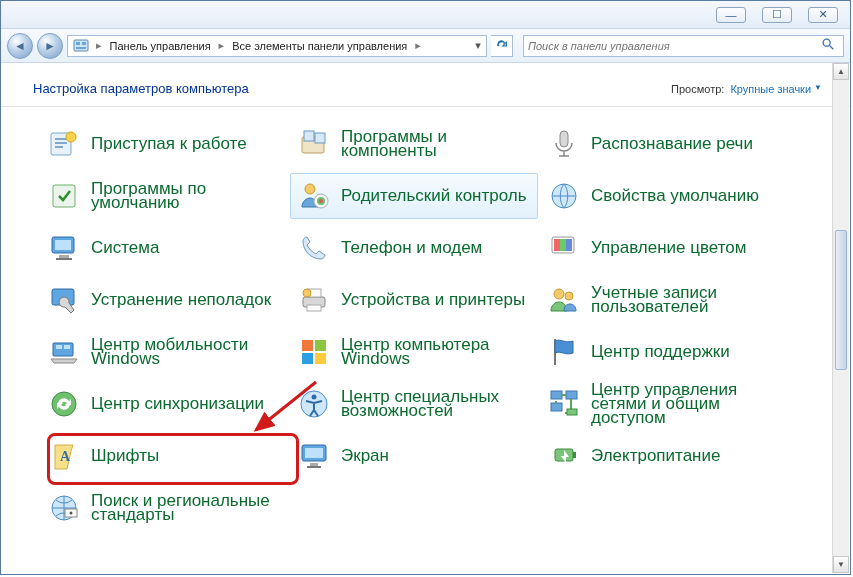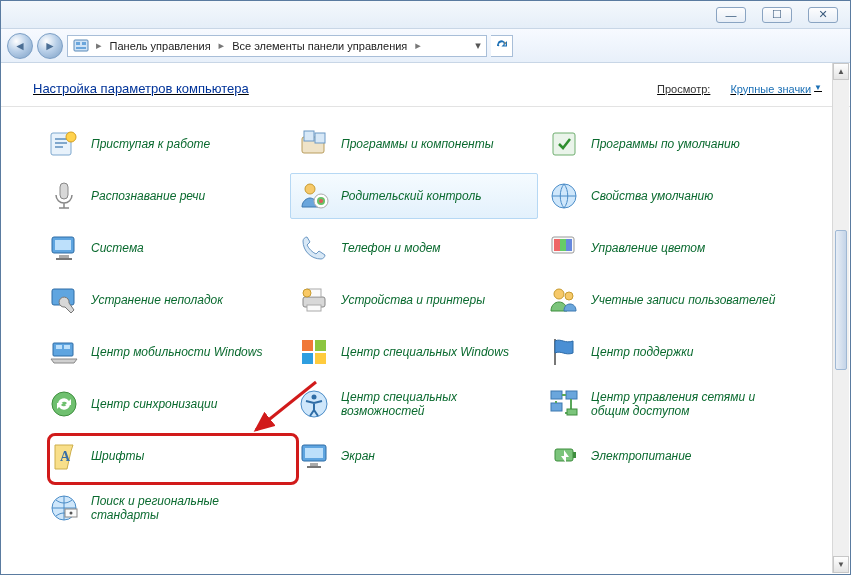--- a/index.html
+++ b/index.html
@@ -168,6 +168,15 @@
           <path d="M11 3l2 2-2 0z" fill="#f7a738"></path>
         </svg>
     </div>
+    <div class="searchbox">
+      <input placeholder="Поиск в панели управления" style="">
+      <span class="search-icon">
+        <svg width="14" height="14" viewBox="0 0 16 16">
+            <circle cx="6.5" cy="6.5" r="4" fill="none" stroke="#3b72b5" stroke-width="1.5"></circle>
+            <line x1="10" y1="10" x2="14" y2="14" stroke="#3b72b5" stroke-width="1.5"></line>
+          </svg>
+      </span>
+    </div>
   </div>
 
   <div class="header">

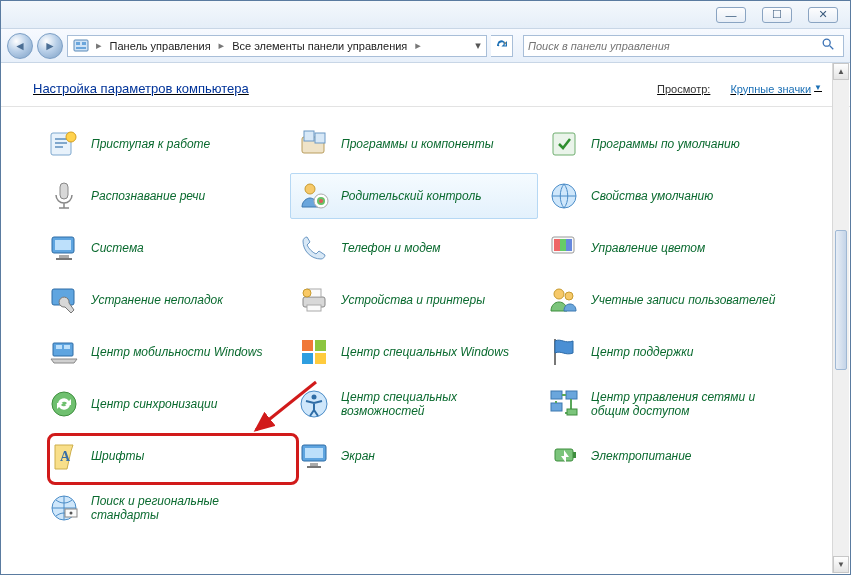--- a/index.html
+++ b/index.html
@@ -82,7 +82,6 @@
   display:flex;justify-content:space-between;align-items:center;
   padding: 18px 28px 10px 32px;
   border-bottom:1px solid #e3e3e3;
-  text-decoration:underline;
 }
 .header h1{font-size:13px;font-weight:normal;color:#003399;}
 .viewmode{font-size:11px;color:#333;display:flex;align-items:center;gap:20px;}

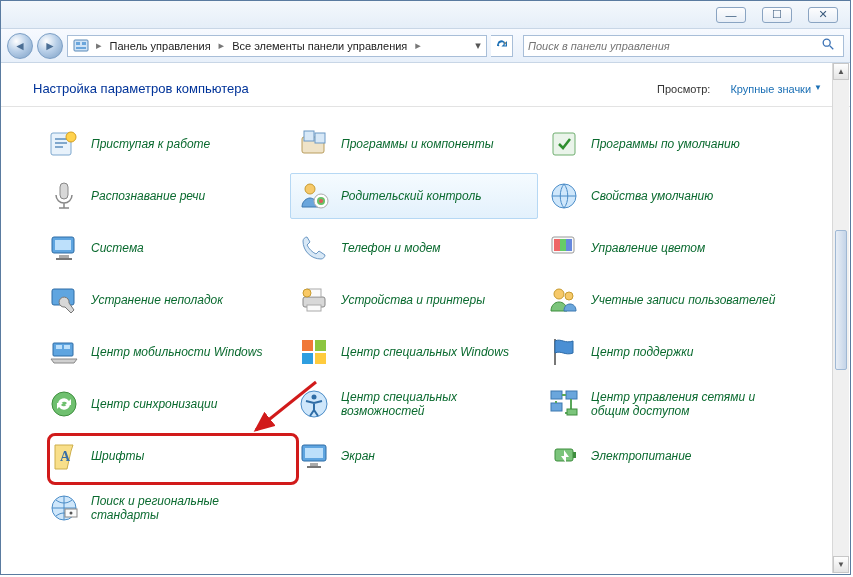--- a/index.html
+++ b/index.html
@@ -84,7 +84,7 @@
   border-bottom:1px solid #e3e3e3;
 }
 .header h1{font-size:13px;font-weight:normal;color:#003399;}
-.viewmode{font-size:11px;color:#333;display:flex;align-items:center;gap:20px;}
+.viewmode{font-size:11px;color:#333;display:flex;align-items:center;gap:6px;}
 .viewmode-link{color:#1a6fb5;display:flex;align-items:flex-start;gap:3px;}
 .viewmode-link .chev{font-size:8px;}
 

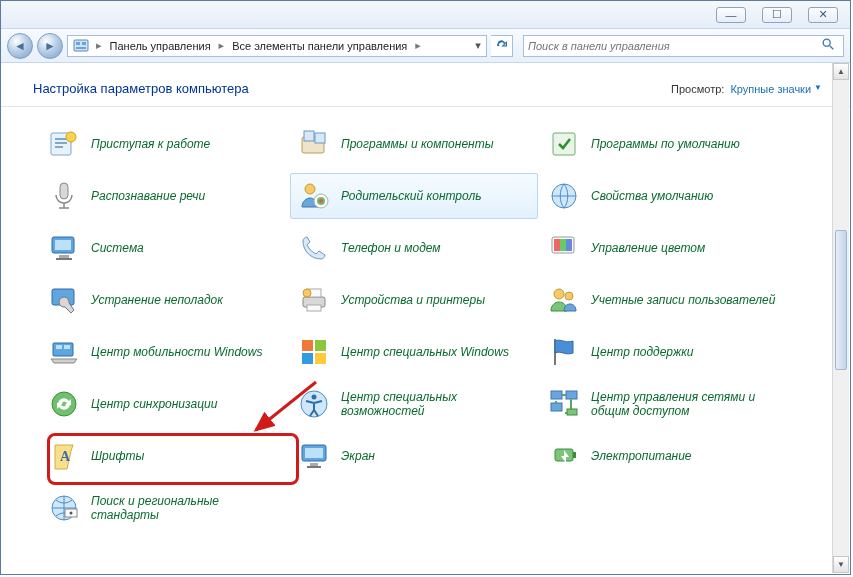--- a/index.html
+++ b/index.html
@@ -107,7 +107,7 @@
 }
 .item.hover{background:linear-gradient(#f5fbff,#e3f1fc);border-color:#b6d8f4;align-items:center;}
 .item .ico{width:34px;height:34px;flex:none;display:flex;align-items:center;justify-content:center;}
-.item .lbl{color:#0a6a2f;font-size:12px;line-height:14px;font-style:italic;}
+.item .lbl{color:#0a6a2f;font-size:17px;line-height:14px;}
 
 .highlight-box{
   position:absolute;

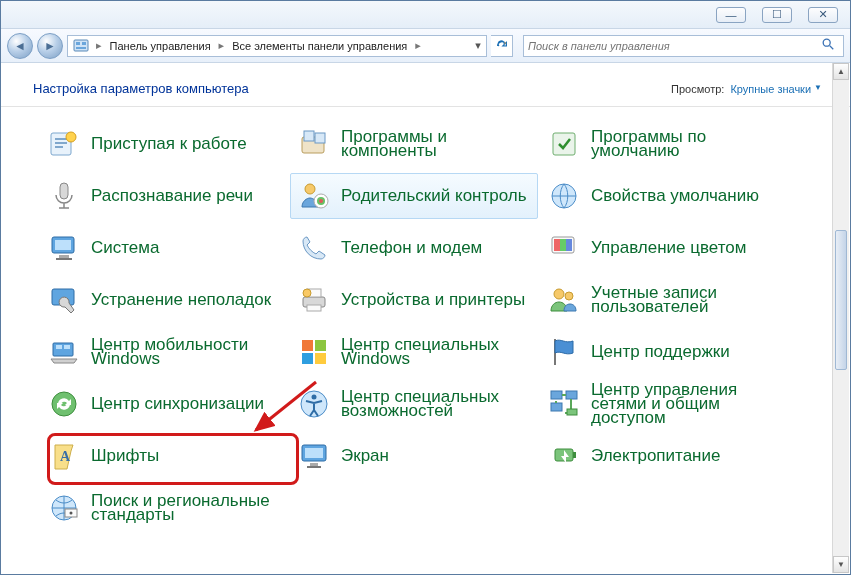--- a/index.html
+++ b/index.html
@@ -215,21 +215,21 @@
       <div class="item">
         <span class="ico">
             <svg class="iconsvg" viewBox="0 0 34 34">
+              <rect x="13" y="4" width="8" height="16" rx="4" fill="#d8d8d8" stroke="#888"></rect>
+              <path d="M9 16a8 8 0 0016 0M17 24v5M12 29h10" fill="none" stroke="#888" stroke-width="1.5"></path>
+            </svg>
+          </span>
+        <span class="lbl">Распознавание речи</span>
+      </div>
+
+      <div class="item">
+        <span class="ico">
+            <svg class="iconsvg" viewBox="0 0 34 34">
               <rect x="6" y="6" width="22" height="22" rx="2" fill="#eaf4ea" stroke="#6fae6f"></rect>
               <path d="M12 17l4 4 7-9" fill="none" stroke="#2f8f2f" stroke-width="2.5"></path>
             </svg>
           </span>
         <span class="lbl">Программы по умолчанию</span>
-      </div>
-
-      <div class="item">
-        <span class="ico">
-            <svg class="iconsvg" viewBox="0 0 34 34">
-              <rect x="13" y="4" width="8" height="16" rx="4" fill="#d8d8d8" stroke="#888"></rect>
-              <path d="M9 16a8 8 0 0016 0M17 24v5M12 29h10" fill="none" stroke="#888" stroke-width="1.5"></path>
-            </svg>
-          </span>
-        <span class="lbl">Распознавание речи</span>
       </div>
       <div class="item hover">
         <span class="ico">

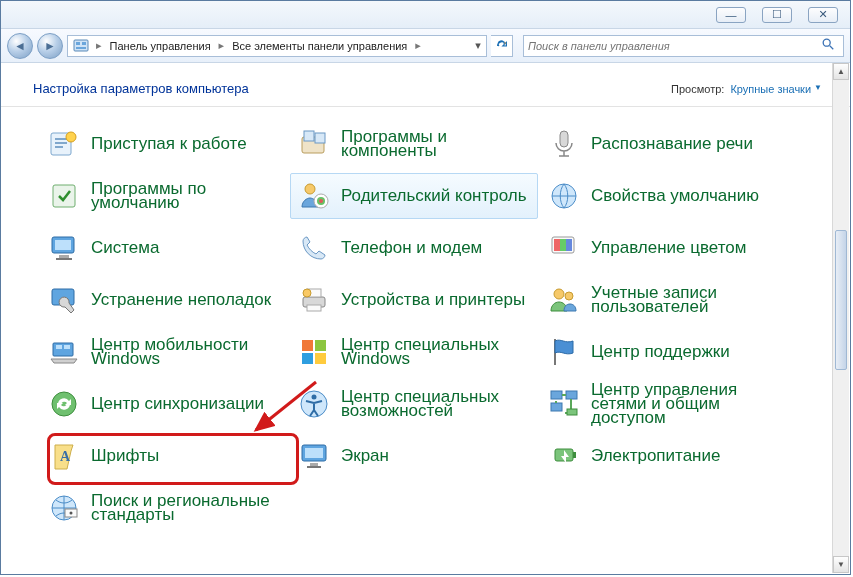--- a/index.html
+++ b/index.html
@@ -336,7 +336,7 @@
               <rect x="18" y="18" width="11" height="11" fill="#ffcb3d"></rect>
             </svg>
           </span>
-        <span class="lbl">Центр специальных Windows</span>
+        <span class="lbl">Центр компьютера Windows</span>
       </div>
 
       <div class="item">

